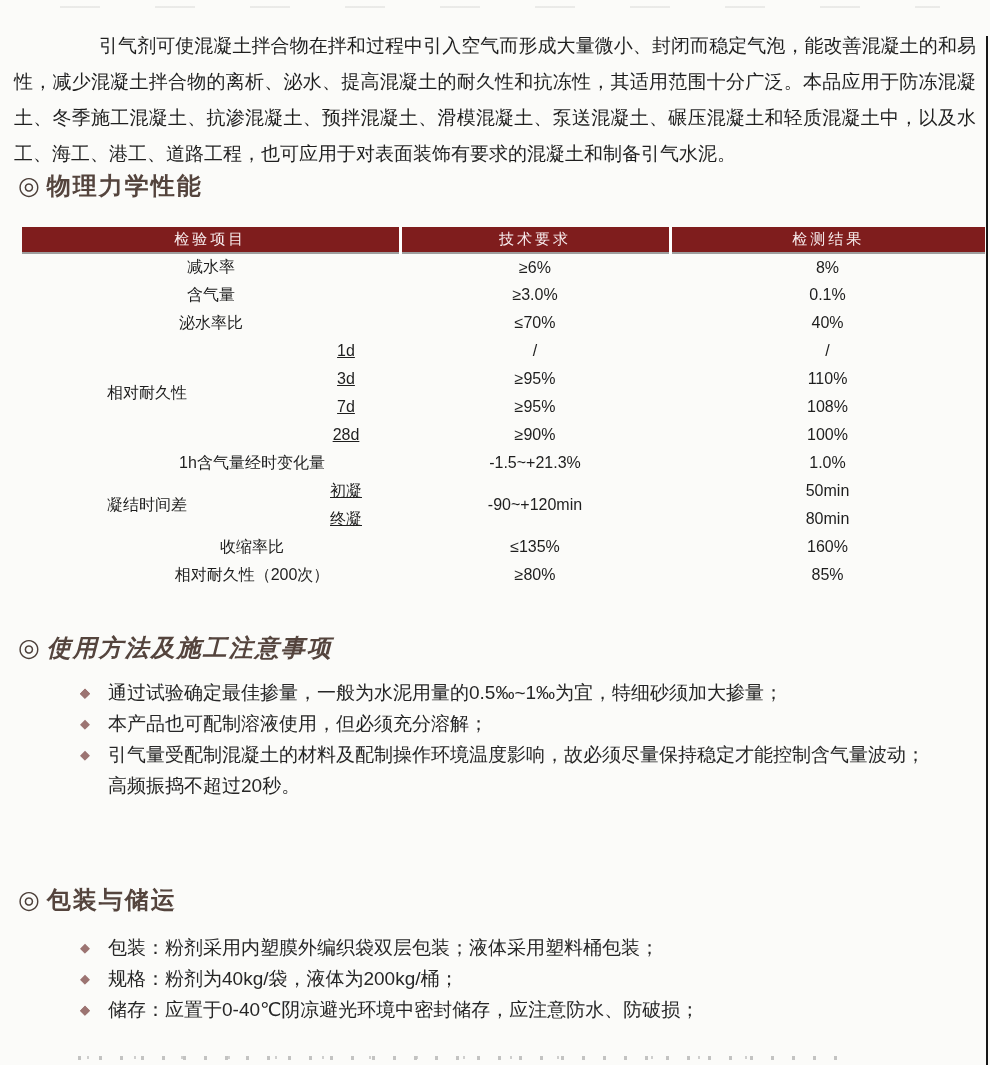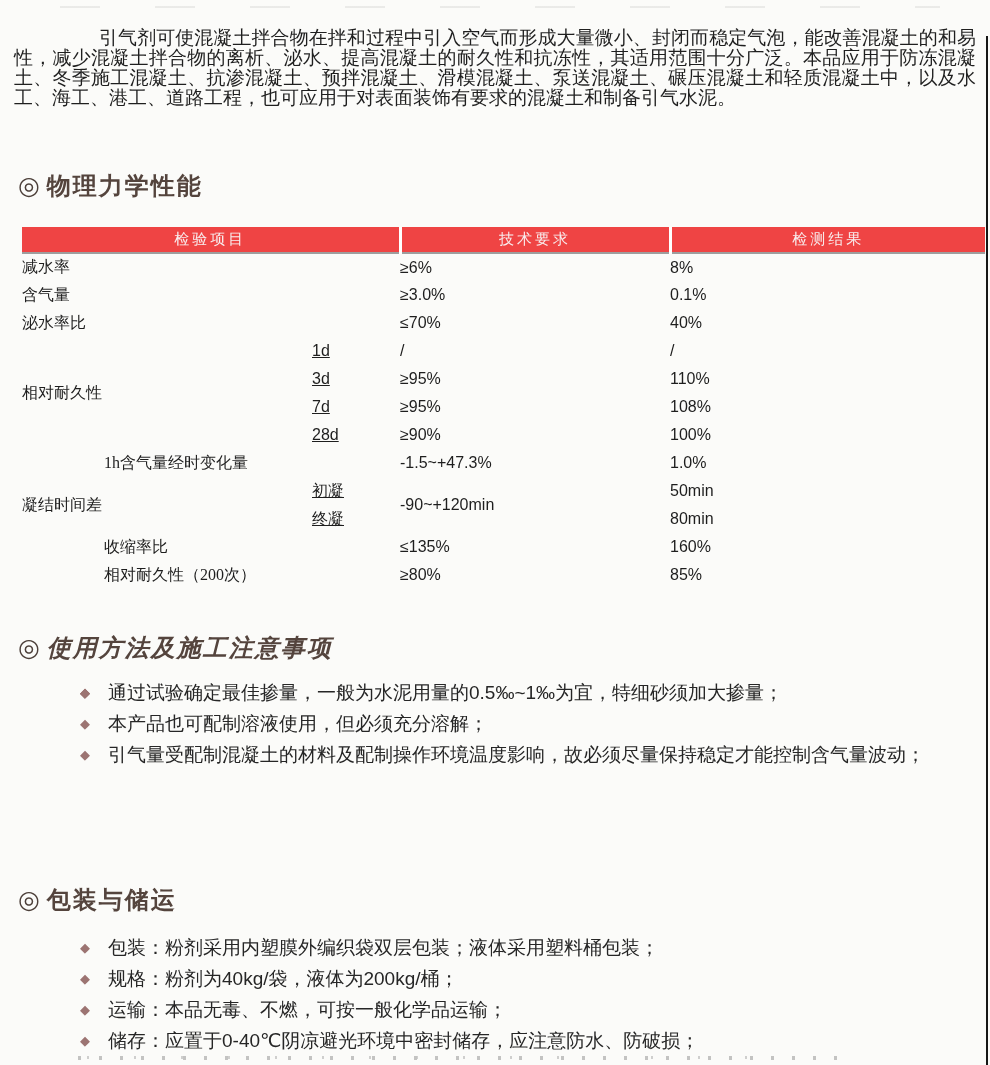--- a/index.html
+++ b/index.html
@@ -14,7 +14,7 @@
   
   .intro {
     position:absolute; top:28px; left:14px; width:962px;
-    font-size:19px; line-height:20px; text-align:justify;
+    font-size:19px; line-height:36px; text-align:justify;
     text-indent:85px; color:#1f1f1f;
   }
   

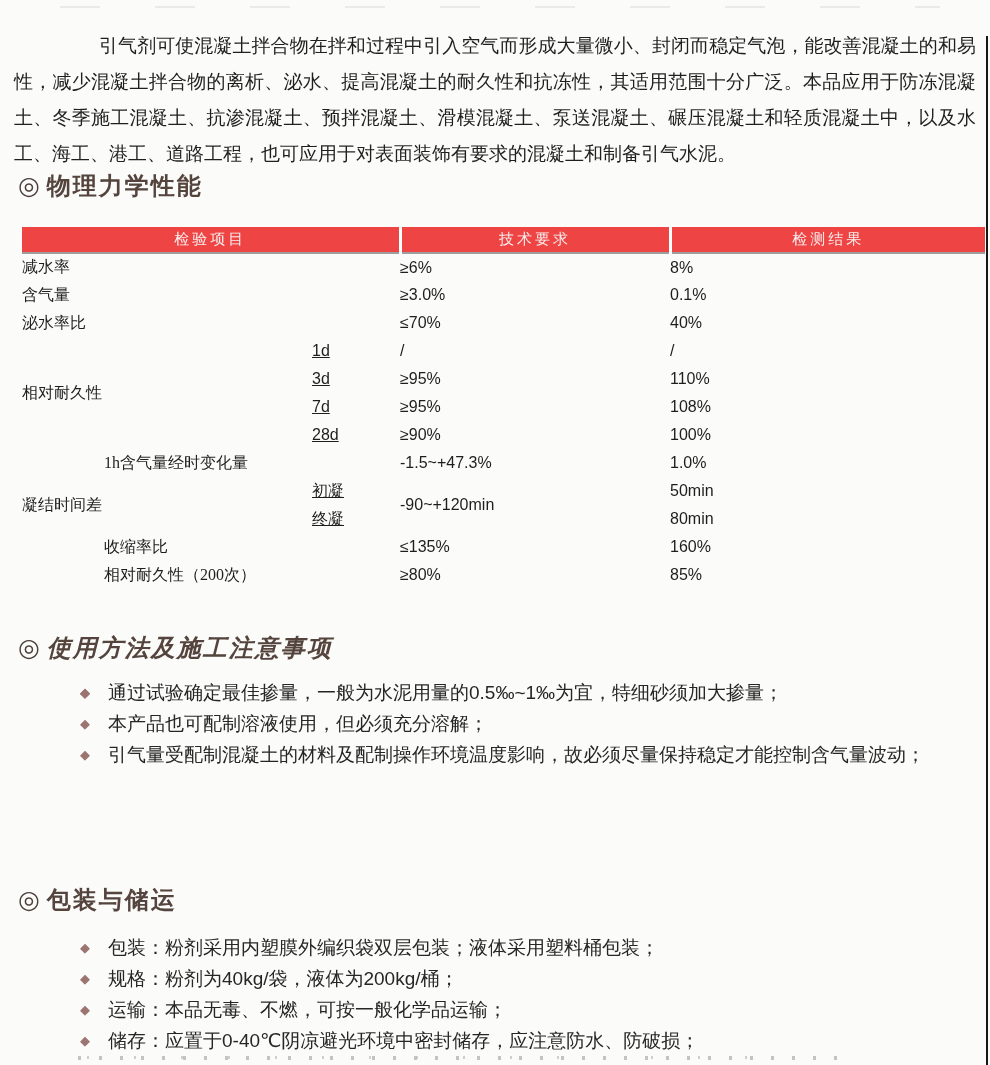--- a/index.html
+++ b/index.html
@@ -37,7 +37,7 @@
     font-size:16px; color:#1e1e1e;
   }
   table.spec thead th {
-    height:26px; background:#ef4444; color:#f8edee;
+    height:26px; background:#7f1d1d; color:#f8edee;
     font-weight:normal; font-size:15px; letter-spacing:3px;
     border-bottom:2px solid #9e9e9e;
   }

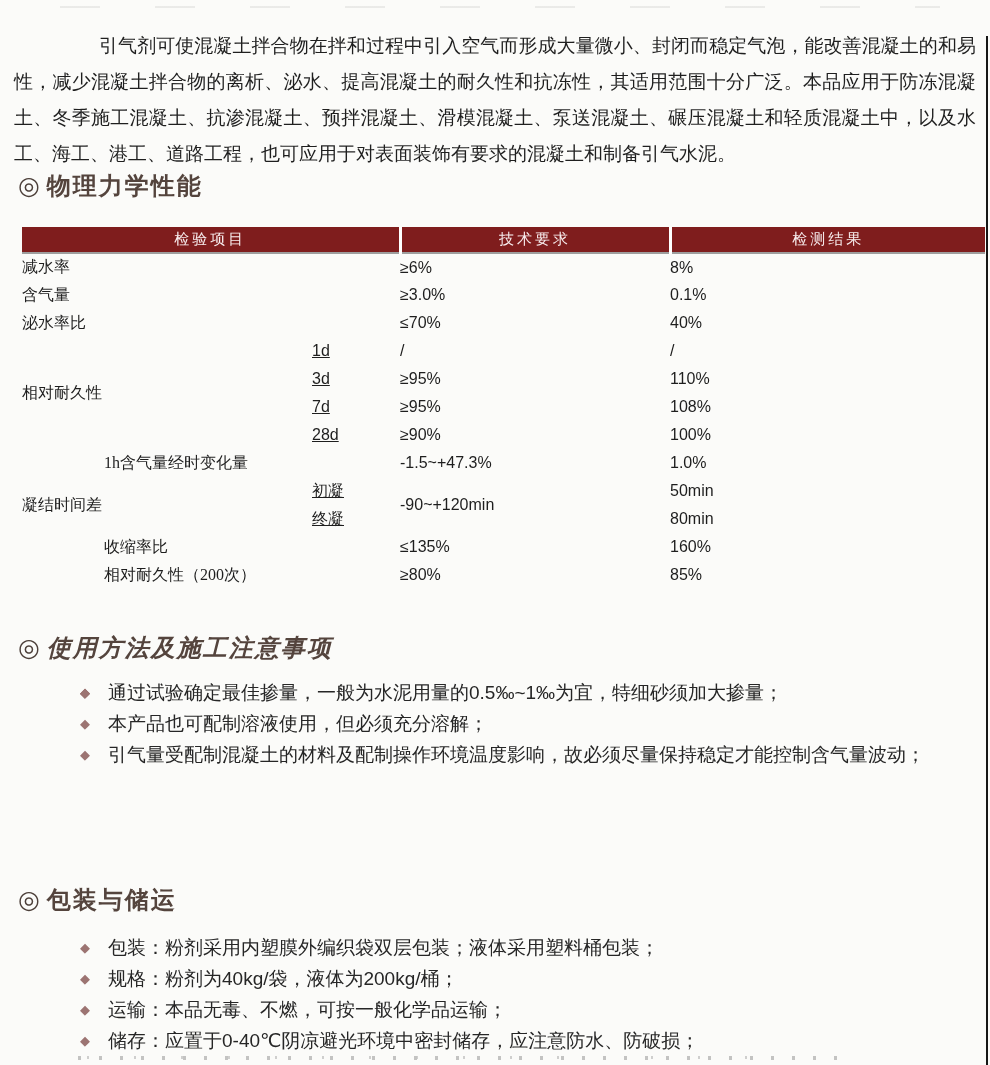--- a/index.html
+++ b/index.html
@@ -43,7 +43,7 @@
   }
   table.spec thead th.gap { border-right:3px solid #ffffff; }
   table.spec td {
-    height:28px; vertical-align:middle;
+    height:28px; text-align:center; vertical-align:middle;
     white-space:nowrap;
   }
   td.group-label { padding-right:40px; }

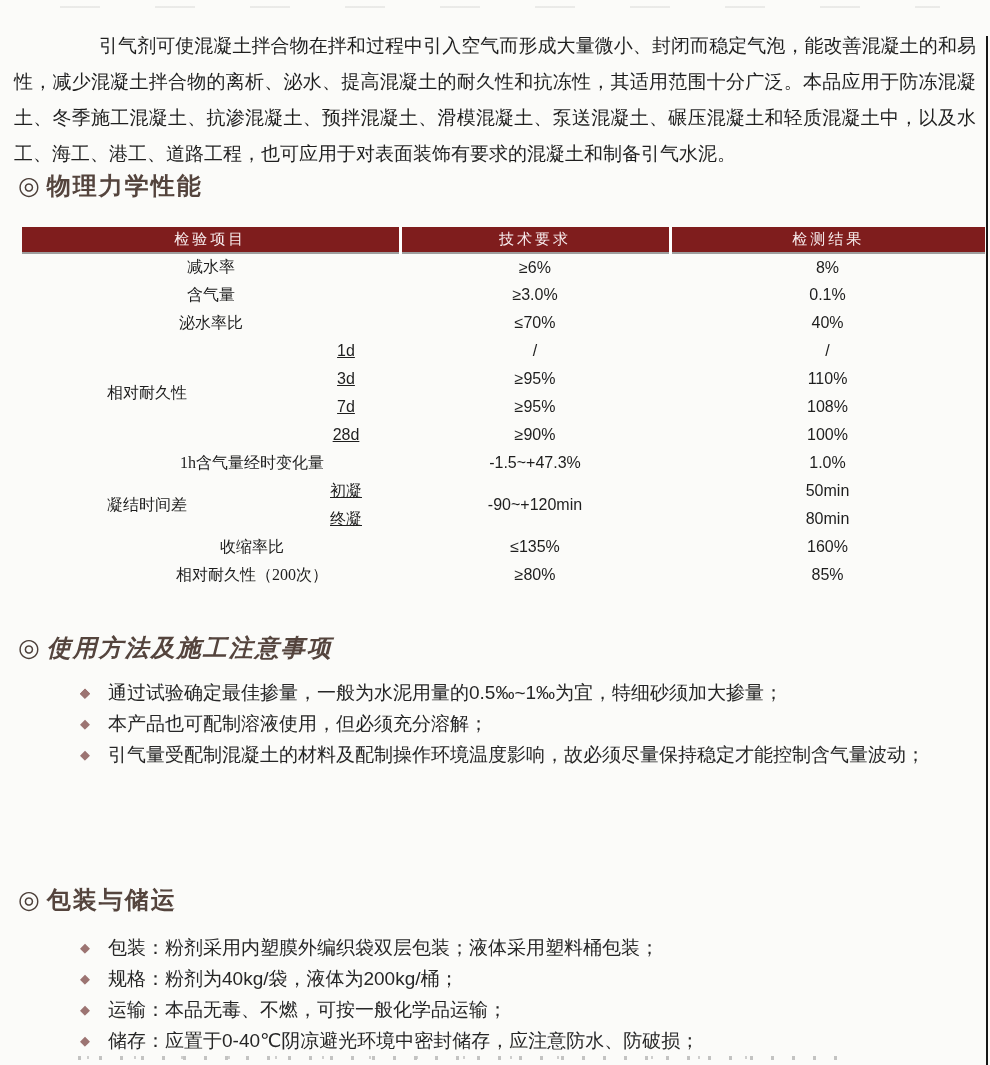--- a/index.html
+++ b/index.html
@@ -48,7 +48,7 @@
   }
   td.group-label { padding-right:40px; }
   td.sub-label   { padding-right:20px;text-decoration:underline; }
-  td.shift-right { padding-left:82px;font-family:Liberation Serif, serif; }
+  td.shift-right { padding-left:82px; }
   
   .bullet-list { position:absolute; left:80px; width:890px; font-size:19px; color:#262626; }
   #usage-list     { top:677px; }

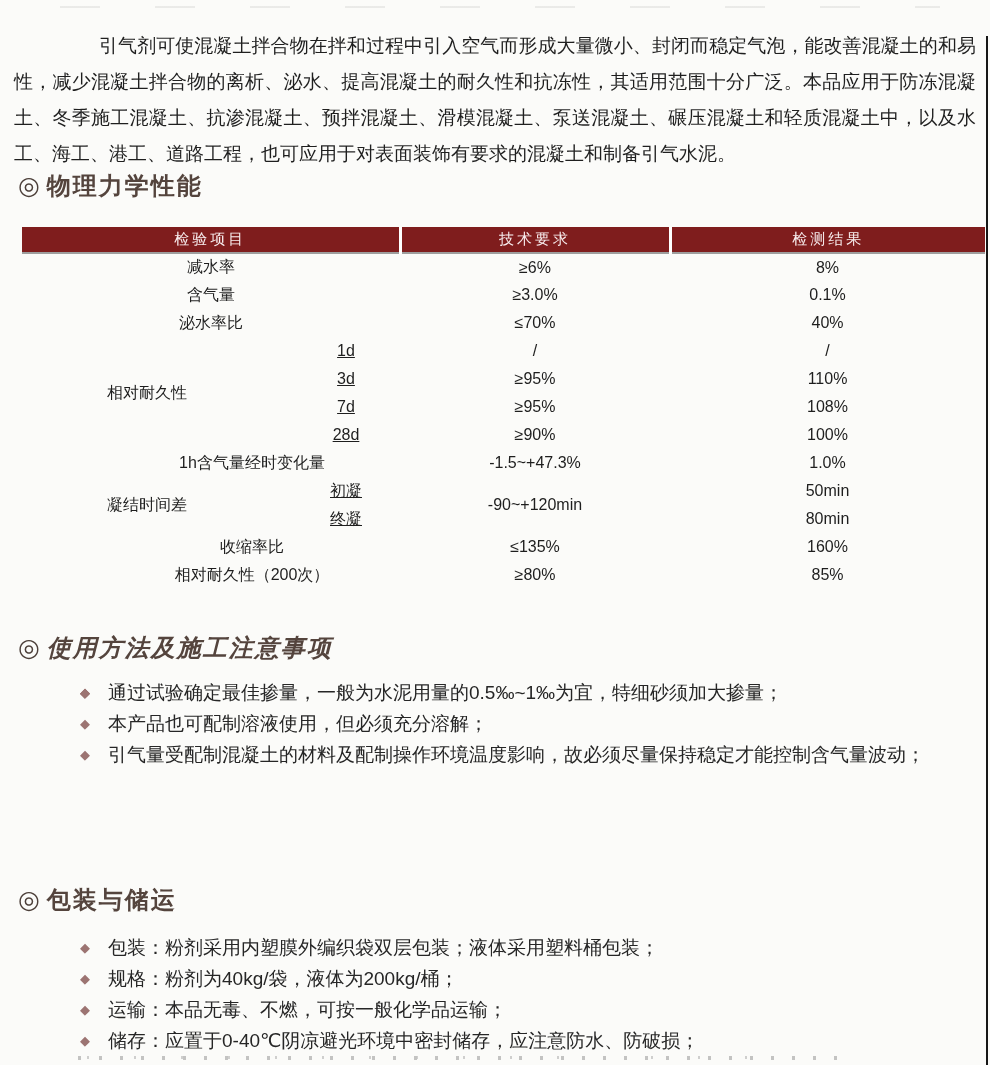--- a/index.html
+++ b/index.html
@@ -141,7 +141,7 @@
     </tr>
     <tr>
       <td colspan="2" class="shift-right">1h含气量经时变化量</td>
-      <td>-1.5~+47.3%</td>
+      <td>-1.5~+21.3%</td>
       <td>1.0%</td>
     </tr>
     <tr>

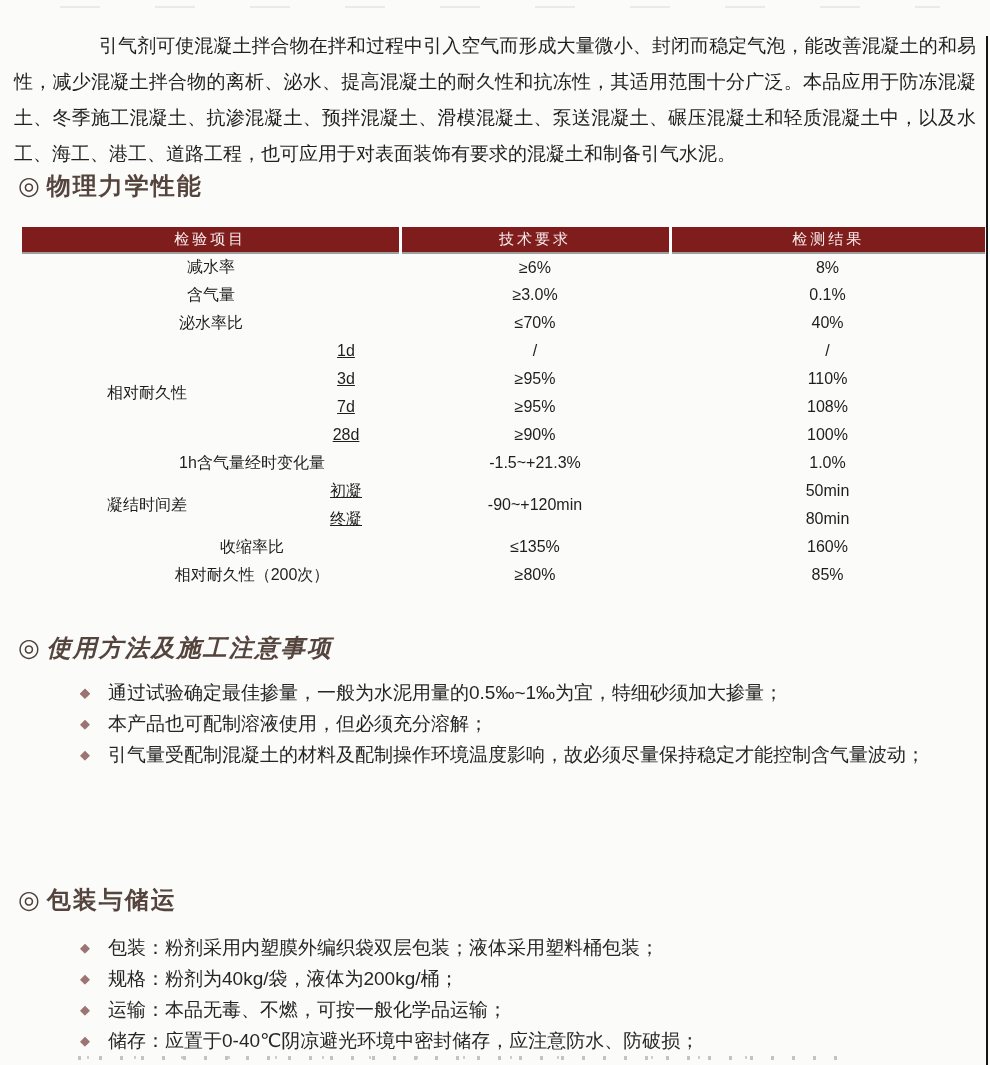--- a/index.html
+++ b/index.html
@@ -190,6 +190,7 @@
     <span class="diamond">◆</span>
     <span>引气量受配制混凝土的材料及配制操作环境温度影响，故必须尽量保持稳定才能控制含气量波动；</span>
   </div>
+  <div class="continuation">高频振捣不超过20秒。</div>
 </div>
 
 <div class="section-heading" id="heading-packaging">

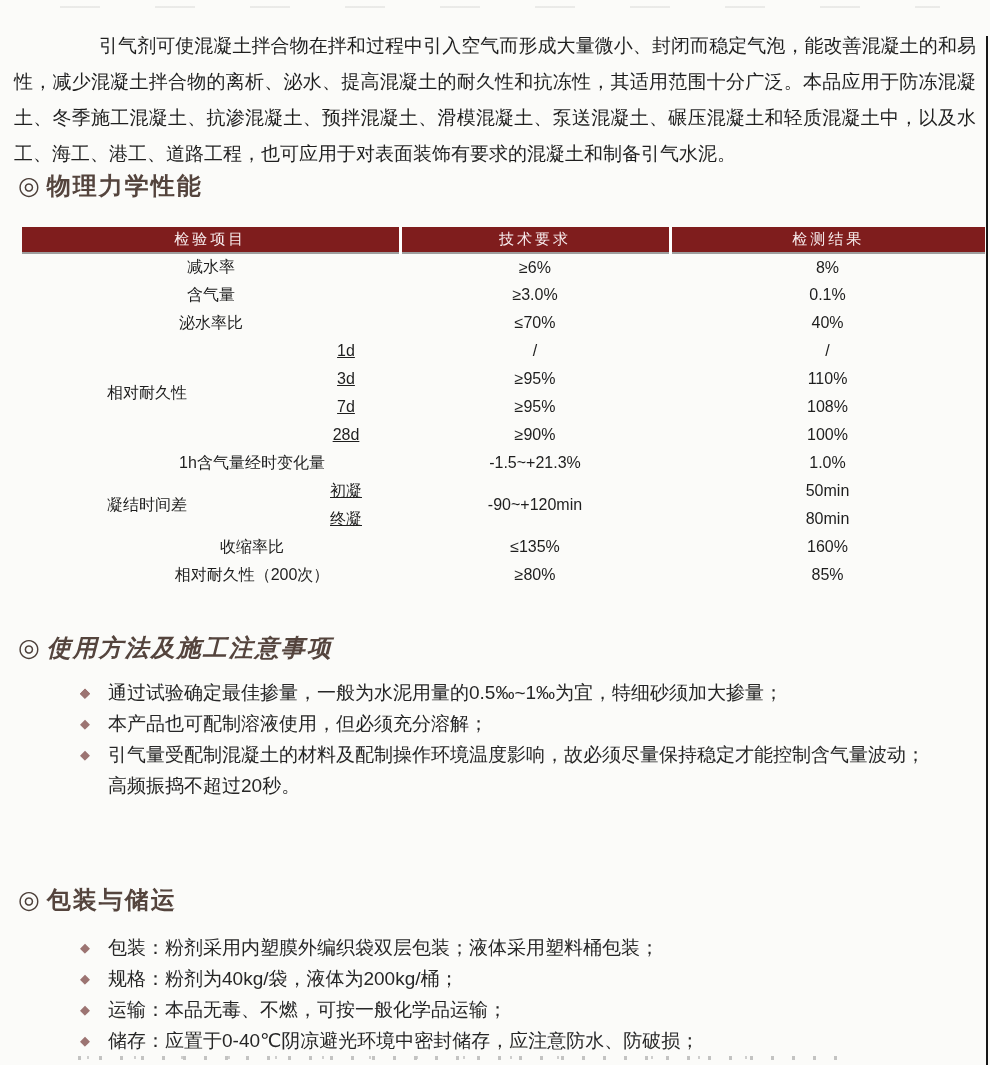--- a/index.html
+++ b/index.html
@@ -208,7 +208,6 @@
   </div>
   <div class="bullet-item">
     <span class="diamond">◆</span>
-    <span>运输：本品无毒、不燃，可按一般化学品运输；</span>
   </div>
   <div class="bullet-item">
     <span class="diamond">◆</span>

